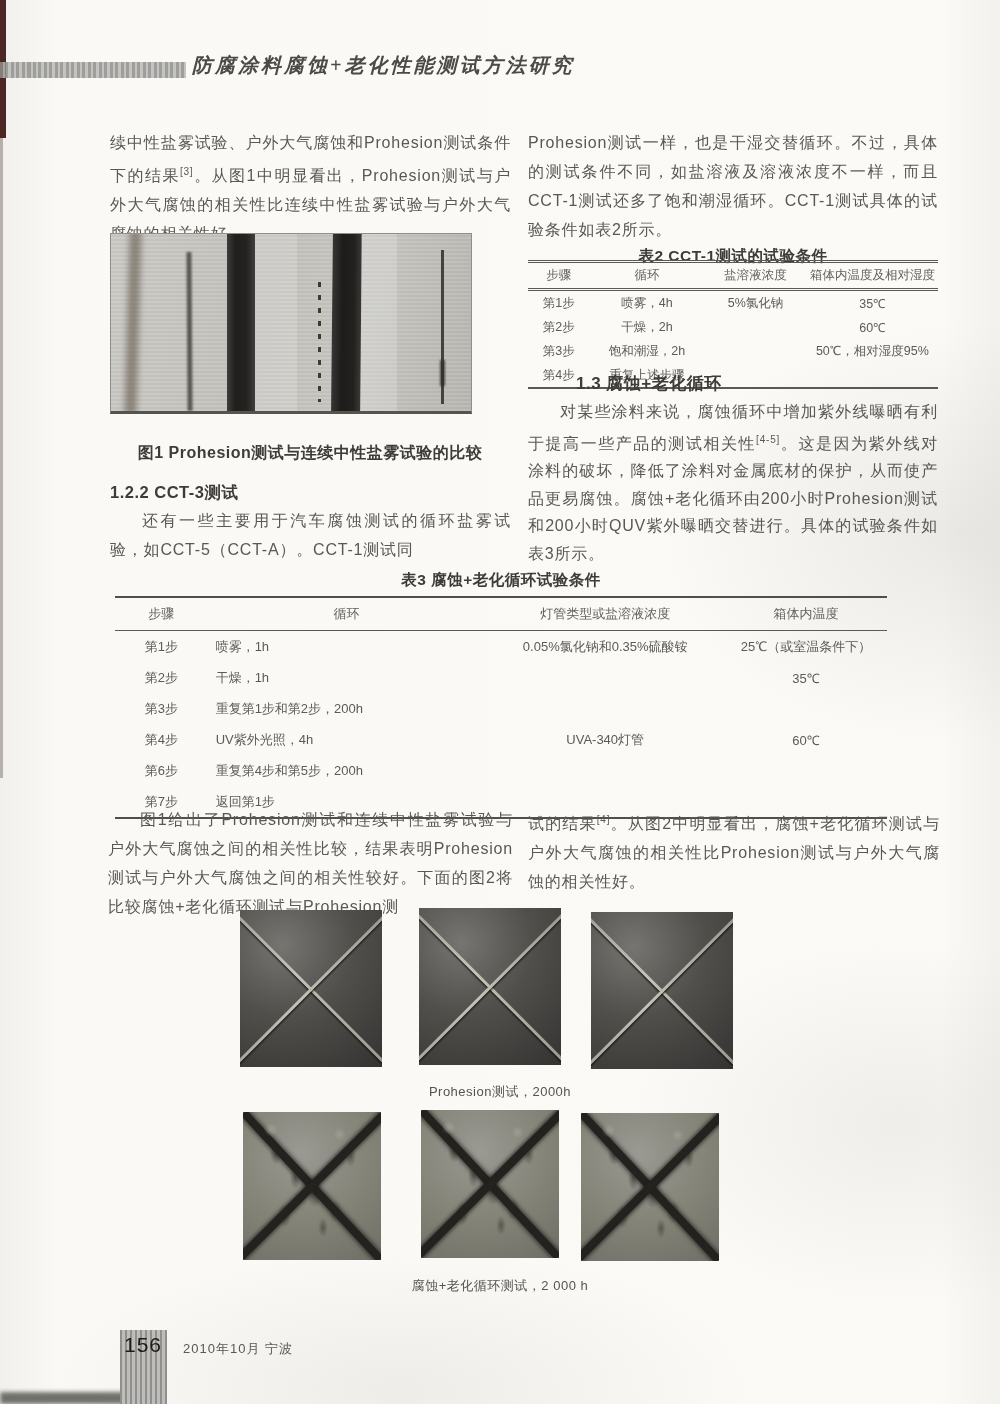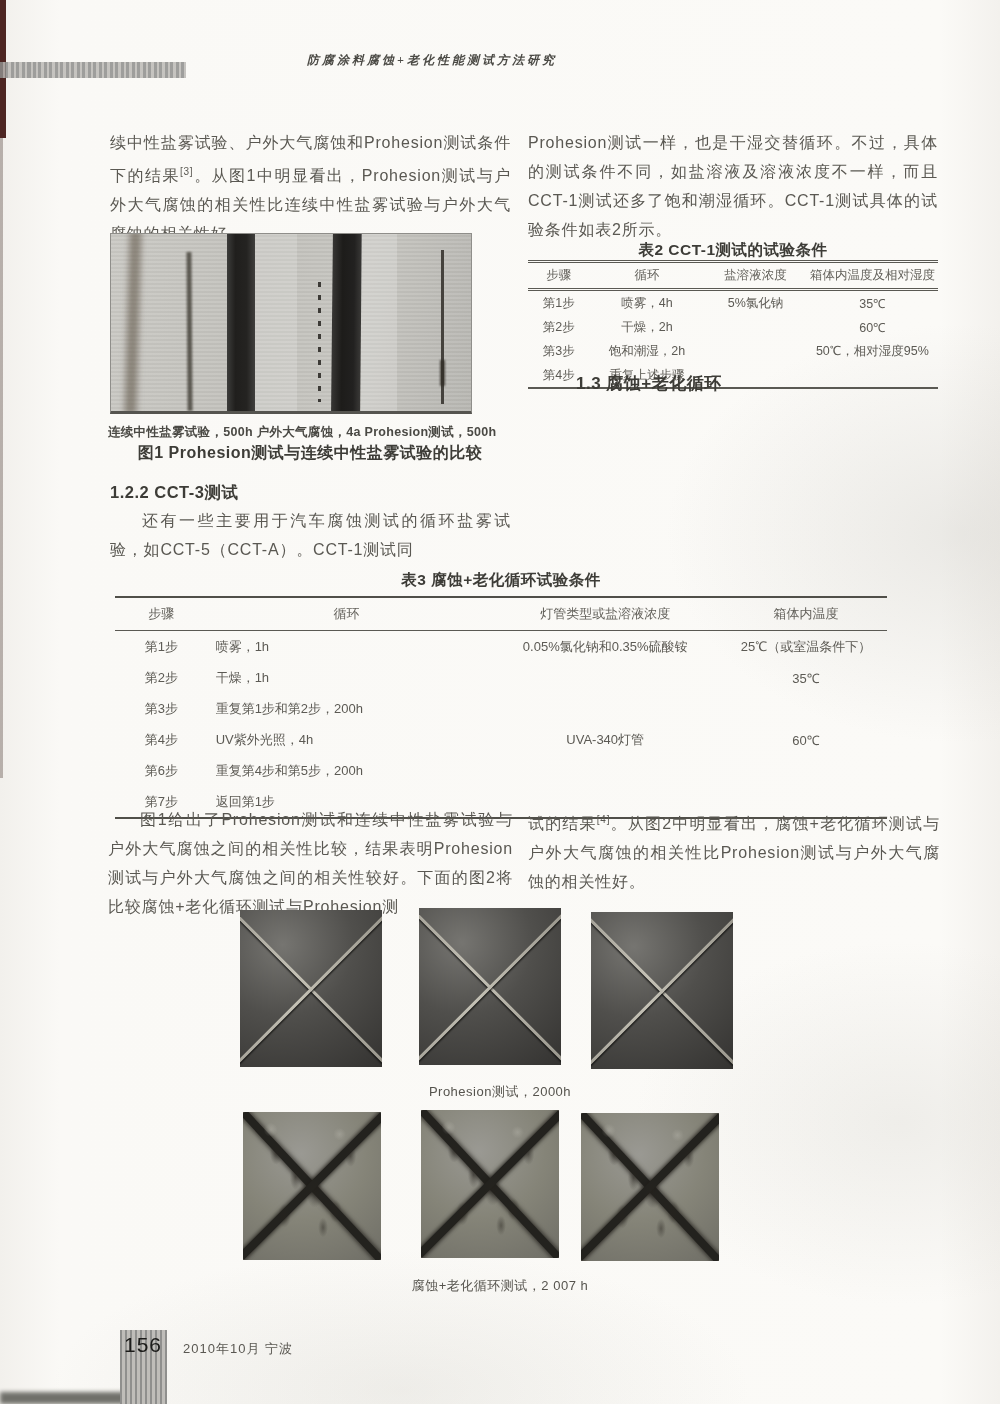--- a/index.html
+++ b/index.html
@@ -27,7 +27,7 @@
   .header-title {
     position:absolute; left:192px; top:52px; width:480px;
     font-family:"Liberation Serif", serif; font-style:italic; font-weight:bold;
-    font-size:12px; letter-spacing:3px; color:#4b4a45;text-align:center;
+    font-size:20px; letter-spacing:3px; color:#4b4a45;
   }
 
   

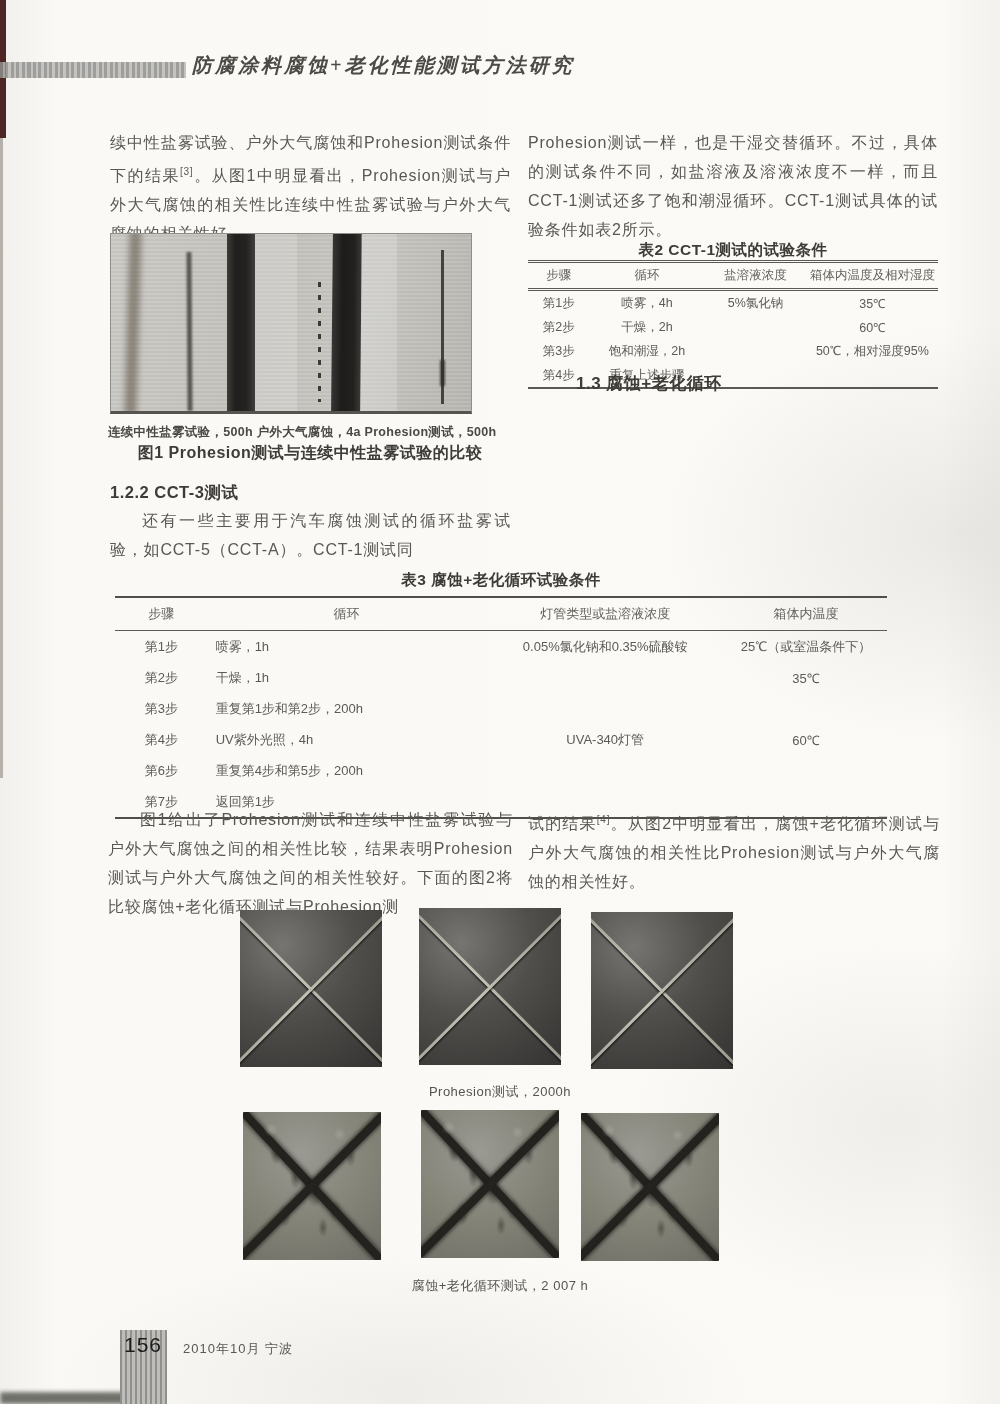--- a/index.html
+++ b/index.html
@@ -147,7 +147,7 @@
 
   <div class="para" style="left:528px; top:128px; width:410px;">Prohesion测试一样，也是干湿交替循环。不过，具体的测试条件不同，如盐溶液及溶液浓度不一样，而且CCT-1测试还多了饱和潮湿循环。CCT-1测试具体的试验条件如表2所示。</div>
 
-  <div class="tbl-title" style="left:528px; top:240px; width:410px;">表2  CCT-1测试的试验条件</div>
+  <div class="tbl-title" style="left:528px; top:246px; width:410px;">表2  CCT-1测试的试验条件</div>
   <div class="tbl tbl2">
     <table>
       <colgroup>

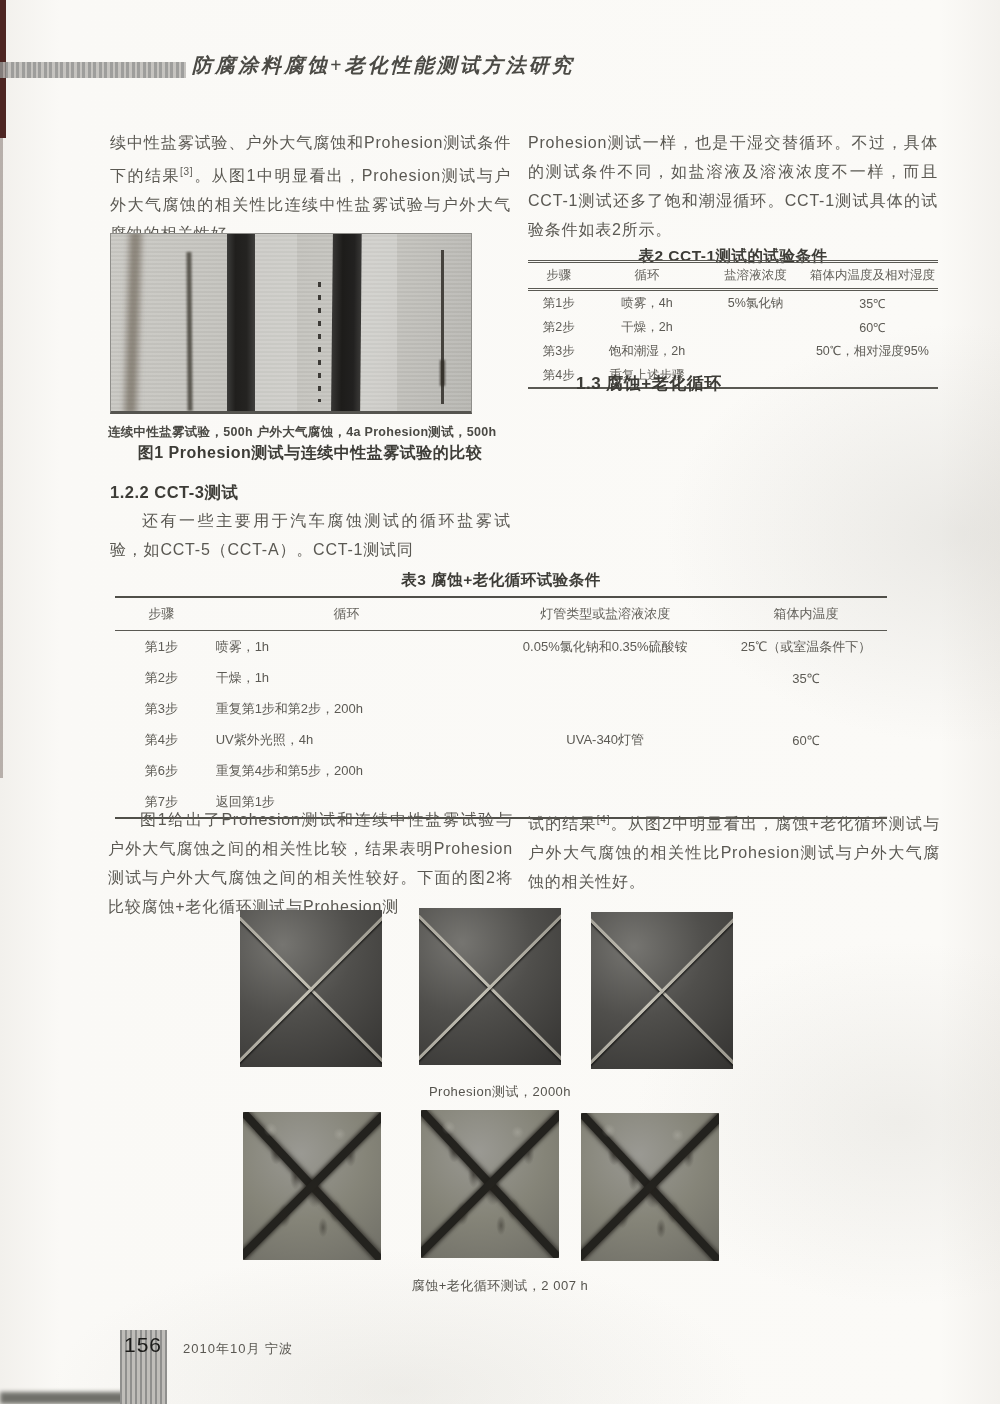--- a/index.html
+++ b/index.html
@@ -194,6 +194,9 @@
   </div>
 
   <div class="heading" style="left:528px; top:372px; font-size:17px;margin-left:48px;">1.3  腐蚀+老化循环</div>
+  <div class="para indent" style="left:528px; top:398px; width:410px; line-height:27.5px;">
+    <span>对某些涂料来说，腐蚀循环中增加紫外线曝晒有利于提高一些产品的测试相关性</span><sup class="ref">[4-5]</sup><span>。这是因为紫外线对涂料的破坏，降低了涂料对金属底材的保护，从而使产品更易腐蚀。腐蚀+老化循环由200小时Prohesion测试和200小时QUV紫外曝晒交替进行。具体的试验条件如表3所示。</span>
+  </div>
 
   <div class="tbl-title" style="left:115px; top:570px; width:772px;">表3  腐蚀+老化循环试验条件</div>
   <div class="tbl tbl3">

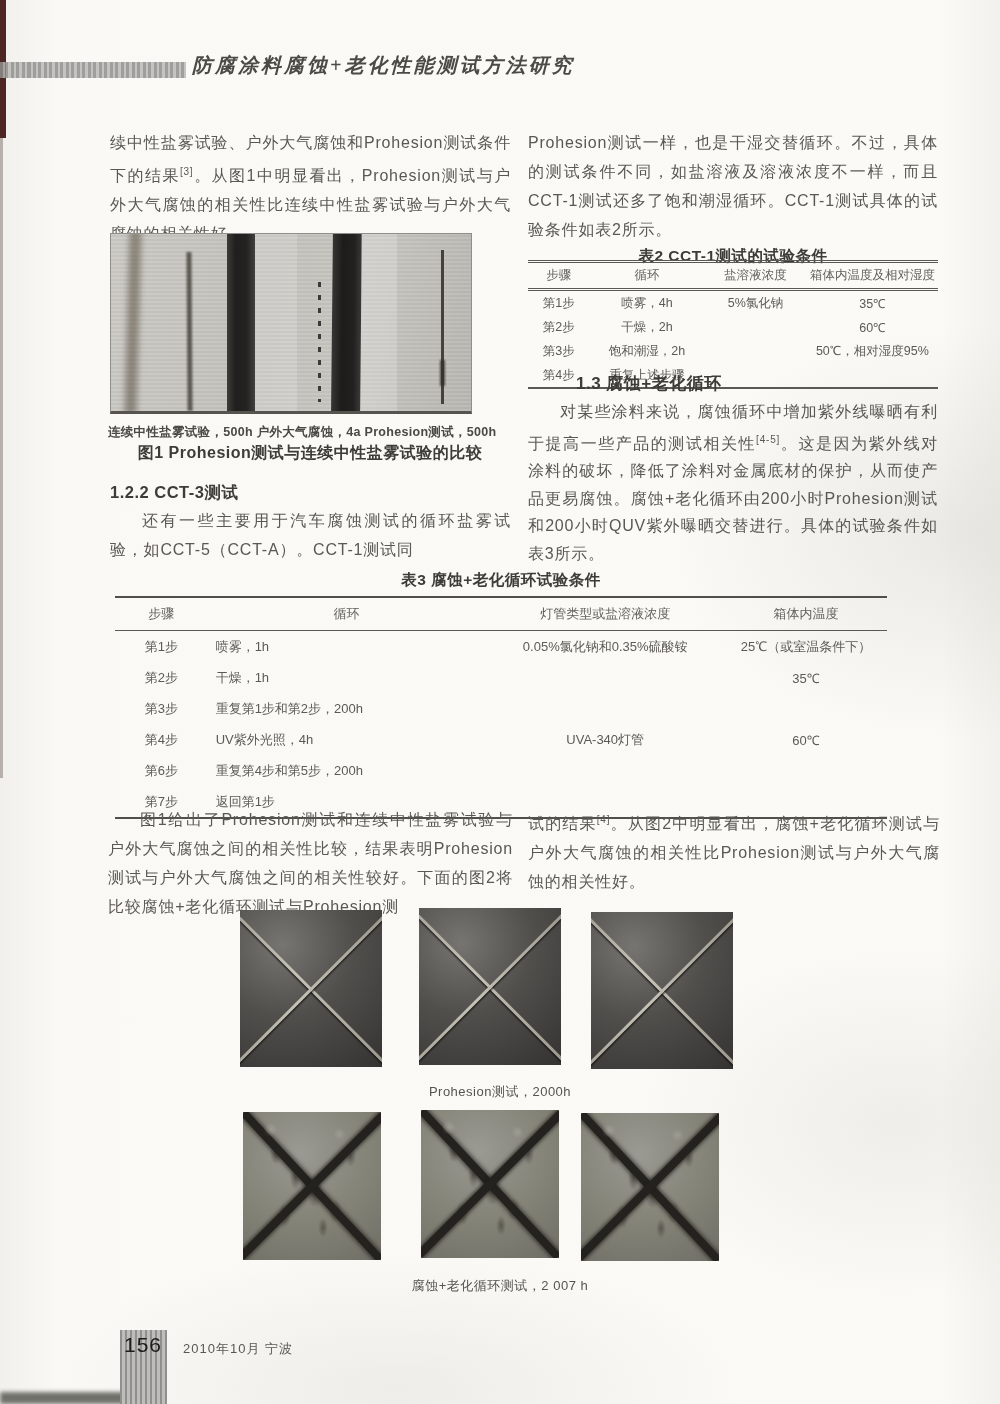--- a/index.html
+++ b/index.html
@@ -139,7 +139,6 @@
     <div class="band2"></div>
     <div class="scribe-right"></div>
   </div>
-  <div class="fig-cap-small" style="left:108px; top:424px; width:404px;">连续中性盐雾试验，500h  户外大气腐蚀，4a  Prohesion测试，500h</div>
   <div class="fig-cap-main" style="left:110px; top:443px; width:400px;">图1  Prohesion测试与连续中性盐雾试验的比较</div>
 
   <div class="heading" style="left:110px; top:482px;">1.2.2  CCT-3测试</div>

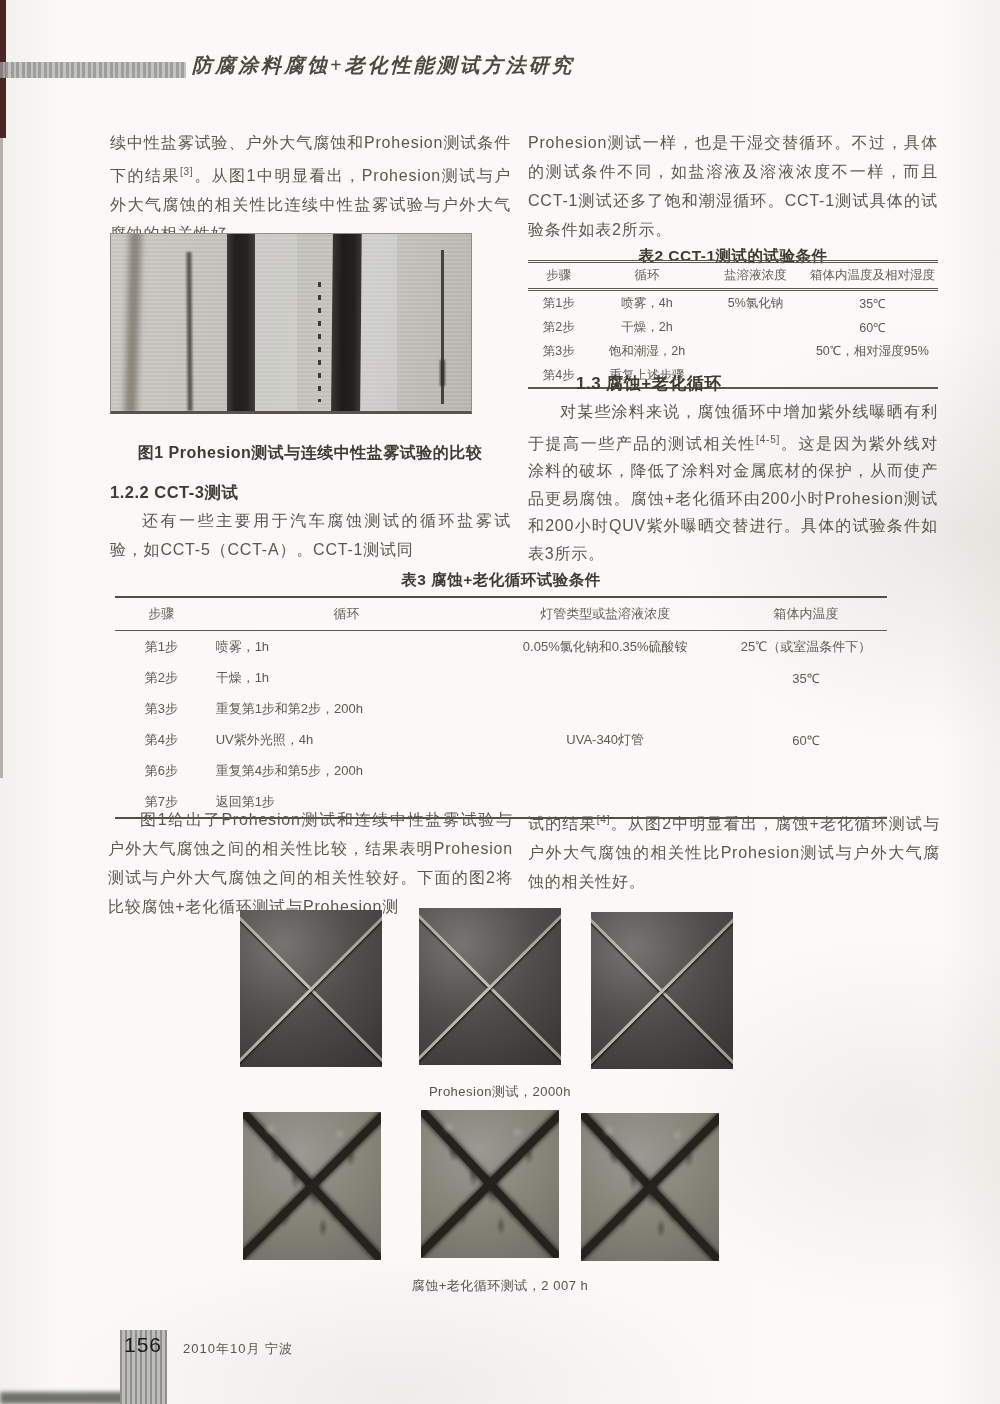--- a/index.html
+++ b/index.html
@@ -304,7 +304,7 @@
       <div class="xline b"></div>
     </div>
   </div>
-  <div class="fig2-cap" style="top:1277px;">腐蚀+老化循环测试，2 007 h</div>
+  <div class="fig2-cap" style="top:1277px;">腐蚀+老化循环测试，2 000 h</div>
 
   <div class="footer-block"></div>
   <div class="footer-num">156</div>

